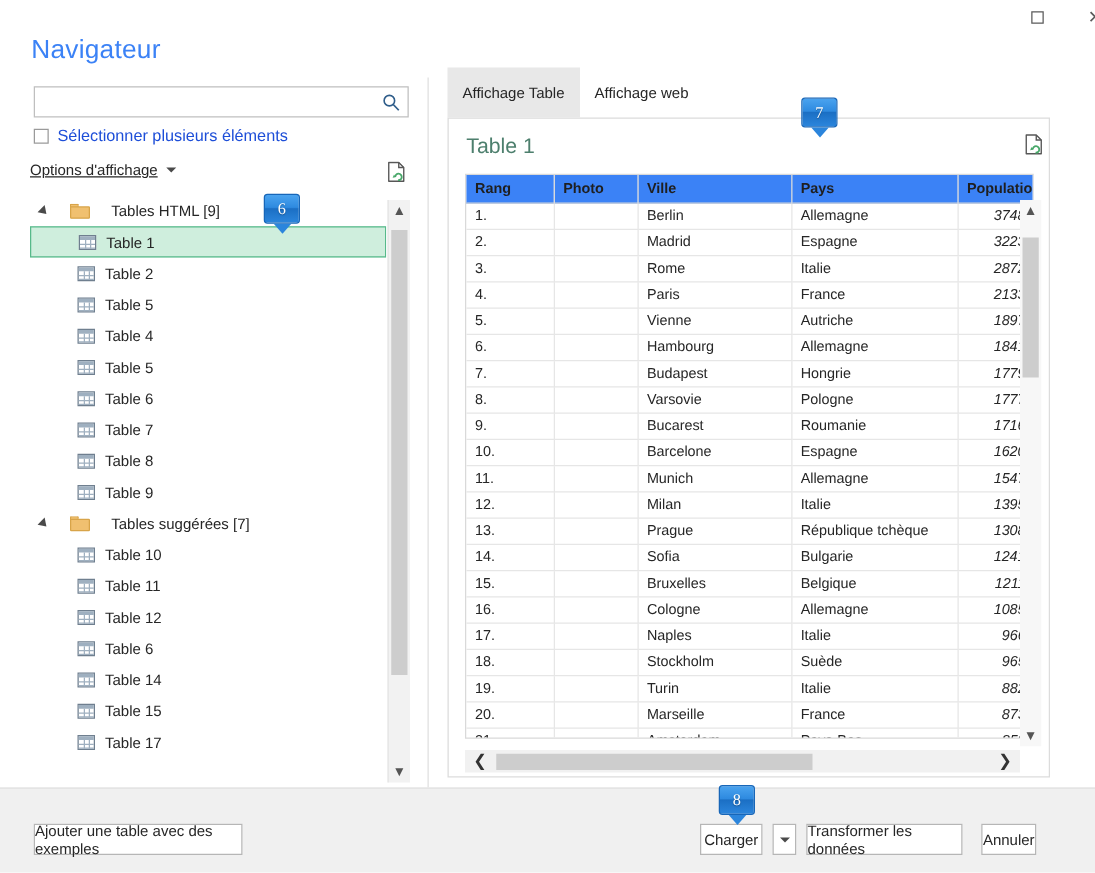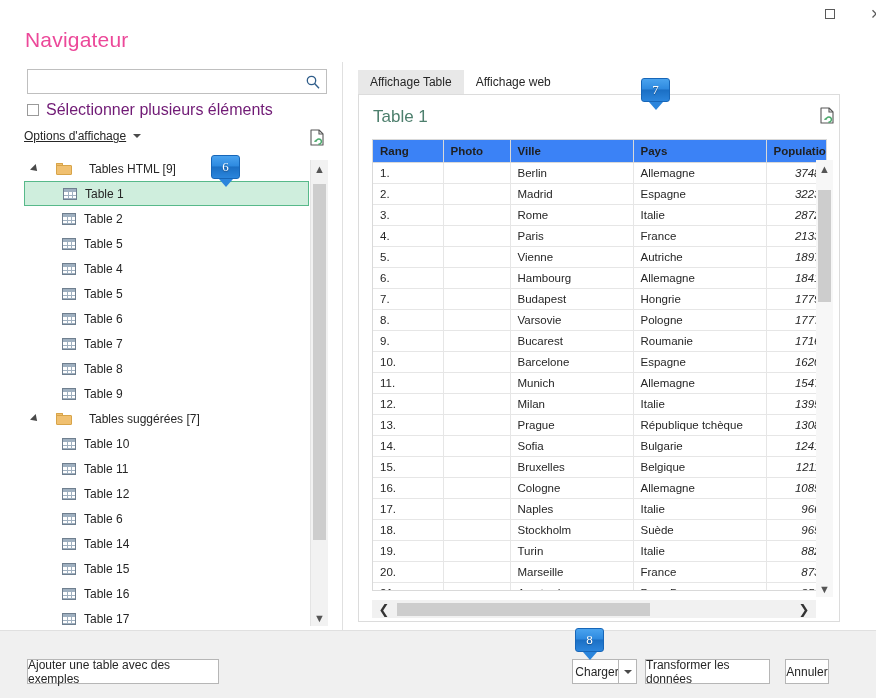--- a/index.html
+++ b/index.html
@@ -20,7 +20,7 @@
   .xglyph{font-size:14px;color:#5a5a5a;line-height:1;font-family:"DejaVu Sans",sans-serif;}
 
   
-  .page-title{position:absolute;left:25px;top:28px;font-size:21px;color:#ec4899;letter-spacing:.2px;font-weight:400;}
+  .page-title{position:absolute;left:25px;top:28px;font-size:21px;color:#3b82f6;letter-spacing:.2px;font-weight:400;}
 
   
   .search-wrap{position:absolute;left:27px;top:69px;width:300px;height:25px;border:1px solid #bfbfbf;background:#fff;box-sizing:border-box;}

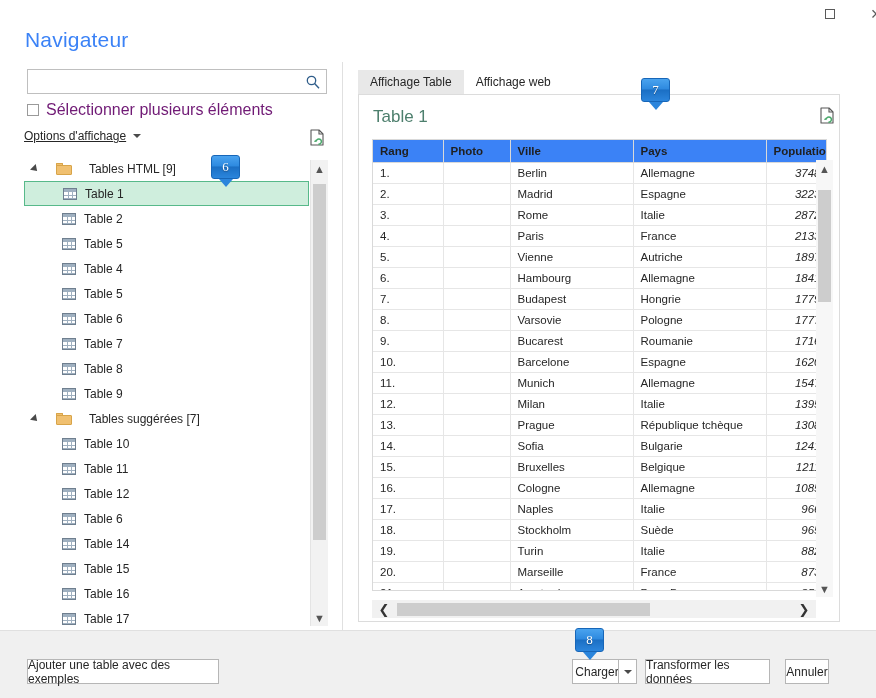--- a/index.html
+++ b/index.html
@@ -69,7 +69,7 @@
 
   
   .tabs{position:absolute;left:358px;top:70px;display:flex;align-items:flex-end;height:24px;}
-  .tab{height:24px;padding:0 12px;display:flex;align-items:center;font-size:12px;color:#262626;box-sizing:border-box;}
+  .tab{height:40px;padding:0 12px;display:flex;align-items:center;font-size:12px;color:#262626;box-sizing:border-box;}
   .tab.active{background:#e8e8e8;}
 
   .preview{position:absolute;left:358px;top:94px;width:482px;height:528px;border:1px solid #dcdcdc;background:#fff;box-sizing:border-box;}

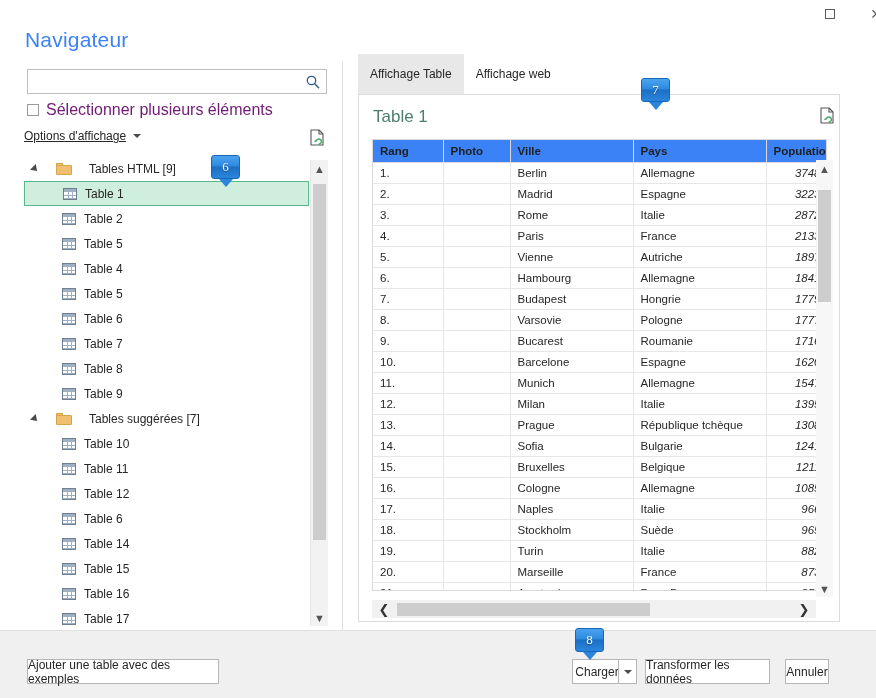--- a/index.html
+++ b/index.html
@@ -29,7 +29,7 @@
 
   .chk-row{position:absolute;left:27px;top:101px;display:flex;align-items:center;gap:7px;}
   .chkbox{width:12px;height:12px;border:1px solid #9a9a9a;background:#fff;box-sizing:border-box;}
-  .chk-label{font-size:16px;color:#701a75;}
+  .chk-label{font-size:13px;color:#1d4ed8;}
 
   .opt-row{position:absolute;left:24px;top:129px;display:flex;align-items:center;gap:7px;}
   .opt-label{font-size:12px;color:#262626;text-decoration:underline;}

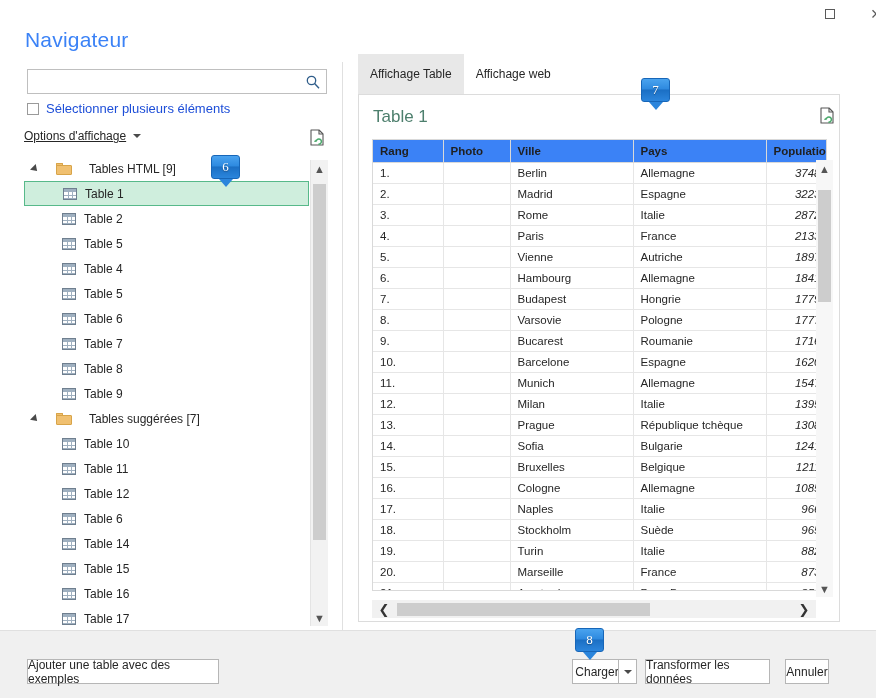--- a/index.html
+++ b/index.html
@@ -305,13 +305,6 @@
         <span class="tbl-grid-h"></span>
         <span class="tbl-grid-h2"></span>
       </span>
-    <span class="leaf-label">Table 16</span>
-  </div>
-  <div class="tree-node tree-leaf">
-    <span class="tbl-icon">
-        <span class="tbl-grid-h"></span>
-        <span class="tbl-grid-h2"></span>
-      </span>
     <span class="leaf-label">Table 17</span>
   </div>
 </div>

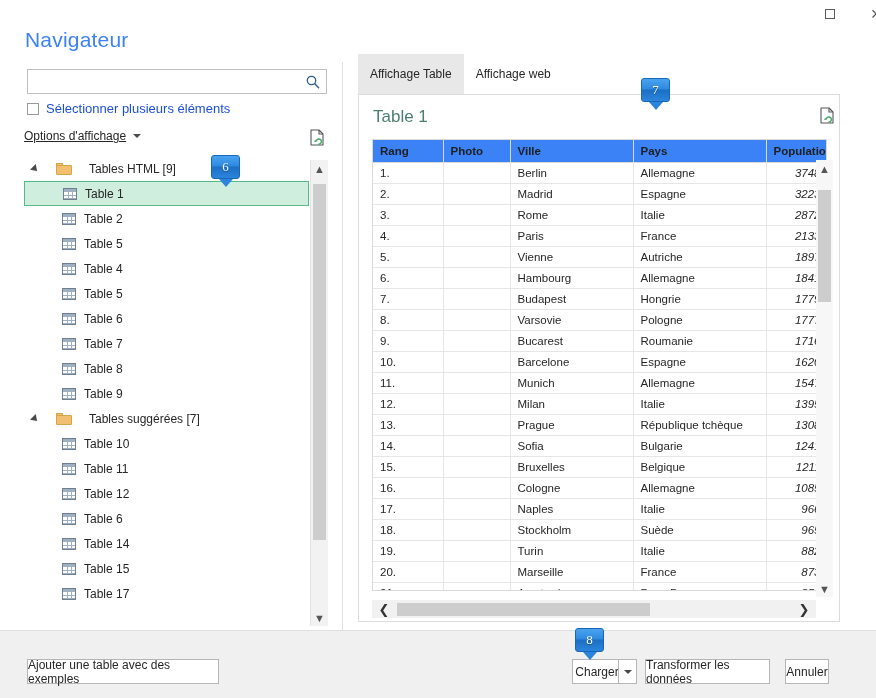--- a/index.html
+++ b/index.html
@@ -106,7 +106,7 @@
   
   .footer{position:absolute;left:0;top:630px;width:876px;height:68px;background:#f0f0f0;border-top:1px solid #e0e0e0;}
   .btn{position:absolute;height:25px;border:1px solid #b6b6b6;background:#fff;font-family:inherit;font-size:12px;color:#262626;display:flex;align-items:center;justify-content:center;box-sizing:border-box;cursor:default;}
-  .btn-examples{left:27px;top:659px;width:192px;}
+  .btn-examples{left:27px;top:659px;width:167px;}
   .btn-charger{left:572px;top:659px;width:50px;}
   .btn-charger-split{left:618px;top:659px;width:19px;}
   .btn-transform{left:645px;top:659px;width:125px;}

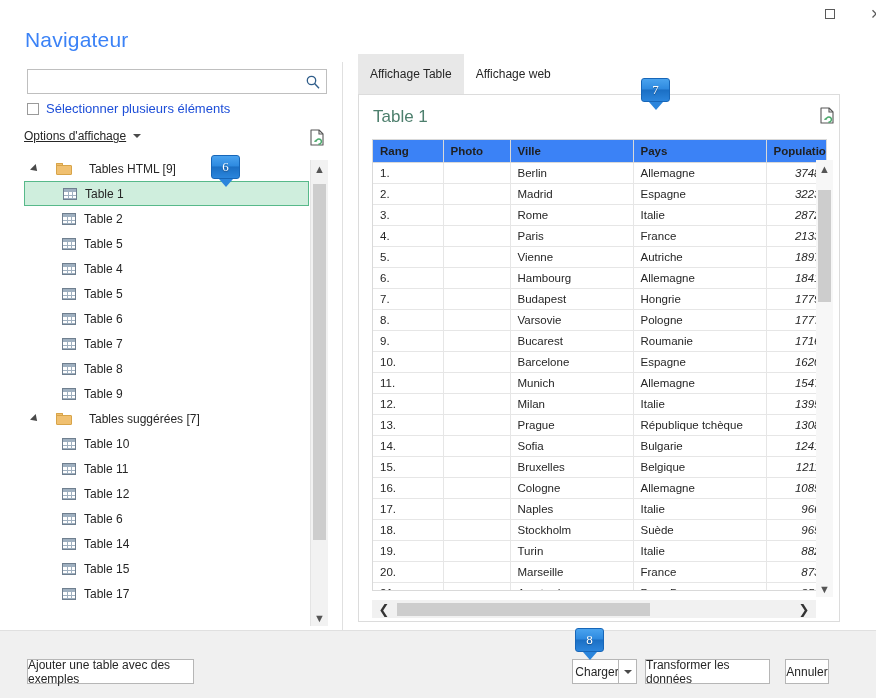--- a/index.html
+++ b/index.html
@@ -107,7 +107,7 @@
   .footer{position:absolute;left:0;top:630px;width:876px;height:68px;background:#f0f0f0;border-top:1px solid #e0e0e0;}
   .btn{position:absolute;height:25px;border:1px solid #b6b6b6;background:#fff;font-family:inherit;font-size:12px;color:#262626;display:flex;align-items:center;justify-content:center;box-sizing:border-box;cursor:default;}
   .btn-examples{left:27px;top:659px;width:167px;}
-  .btn-charger{left:572px;top:659px;width:50px;}
+  .btn-charger{left:560px;top:659px;width:50px;}
   .btn-charger-split{left:618px;top:659px;width:19px;}
   .btn-transform{left:645px;top:659px;width:125px;}
   .btn-annuler{left:785px;top:659px;width:44px;}

